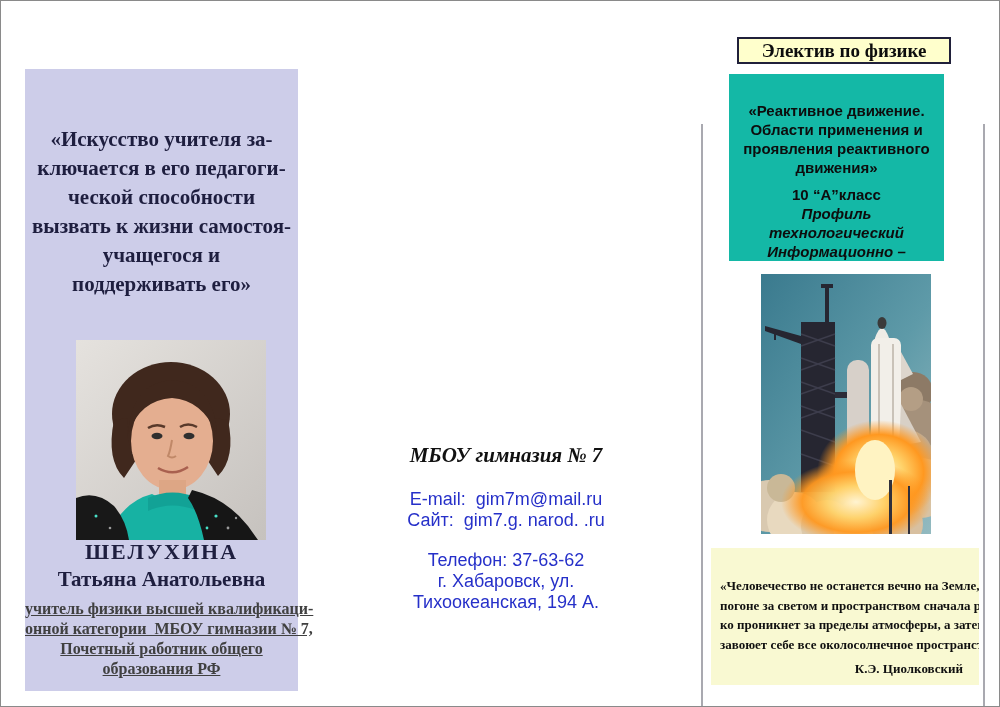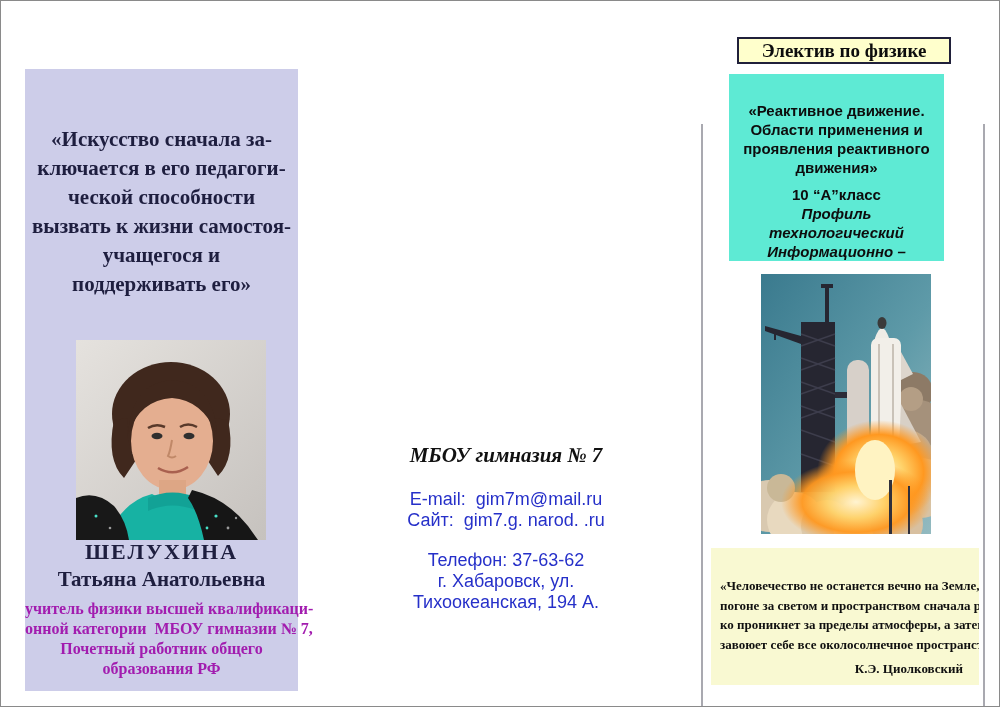--- a/index.html
+++ b/index.html
@@ -58,7 +58,7 @@
     border-left:2px solid #a9a9b0;border-right:2px solid #a9a9b0;border-bottom:2px solid #a9a9b0;
   }
   .course-box{
-    left:728px;top:55px;width:215px;height:187px;background:#5eead4;
+    left:728px;top:55px;width:215px;height:187px;background:#14b8a6;
     box-sizing:border-box;padding-top:27px;text-align:center;
     font-family:"Liberation Sans", sans-serif;
     font-weight:bold;font-size:15px;line-height:19px;color:#0d0d0d;overflow:hidden;

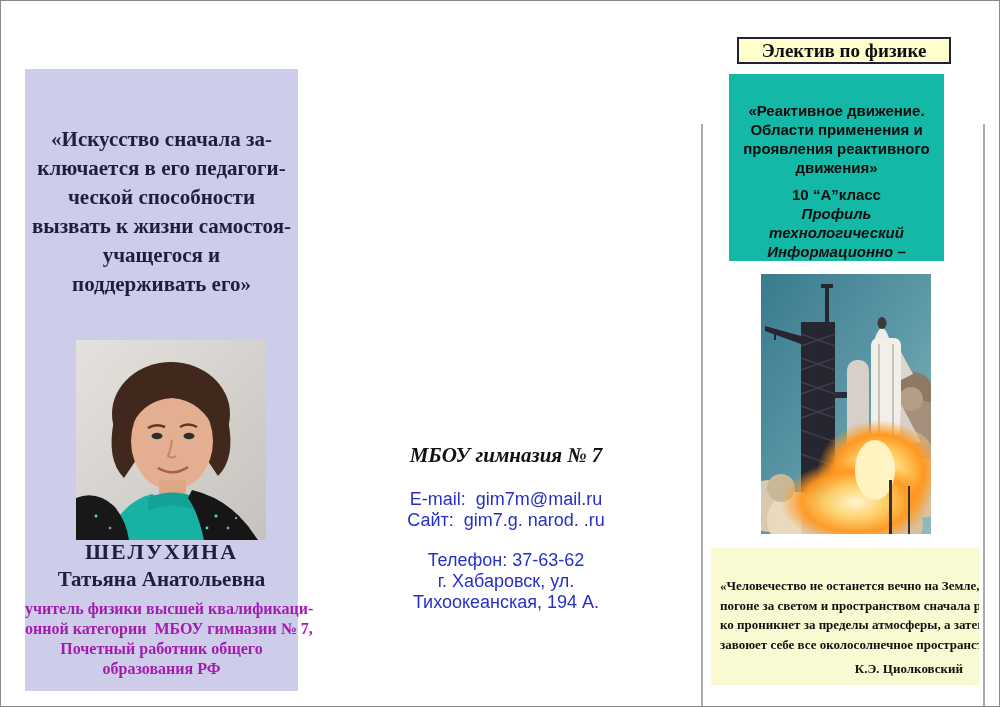--- a/index.html
+++ b/index.html
@@ -81,7 +81,7 @@
   <div class="abs left-panel">
 
     <div class="abs lq">
-      <div class="line">«Искусство сначала за-</div>
+      <div class="line">«Искусство учителя за-</div>
       <div class="line">ключается в его педагоги-</div>
       <div class="line">ческой способности</div>
       <div class="line">вызвать к жизни самостоя-</div>

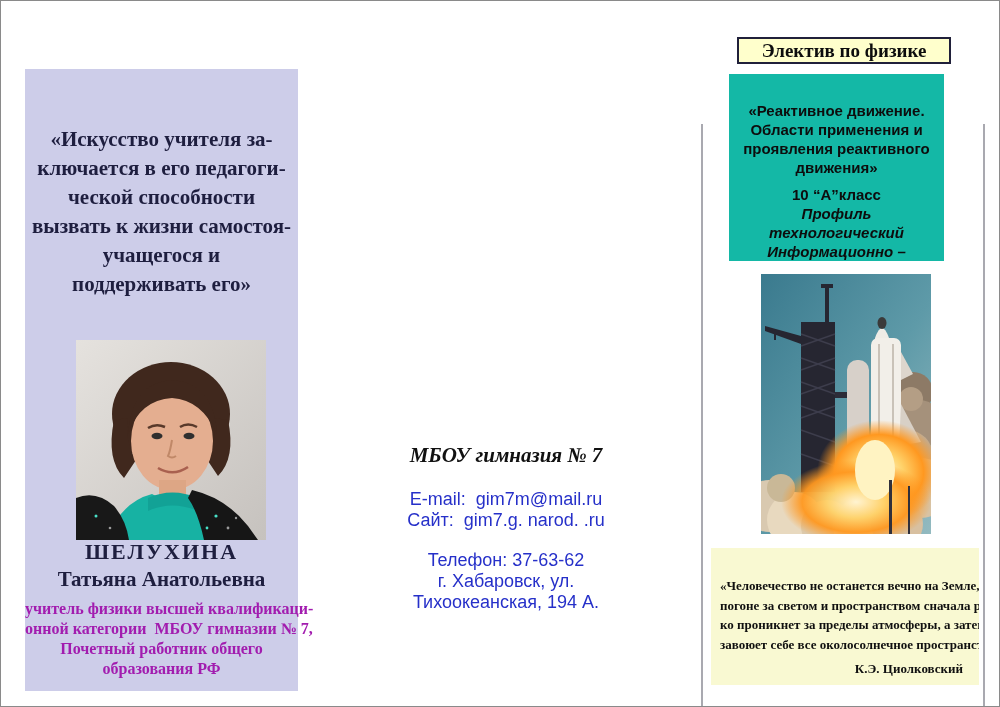--- a/index.html
+++ b/index.html
@@ -30,7 +30,7 @@
   }
   .creds{
     left:0;top:512px;width:100%;text-align:center;
-    font-weight:bold;font-size:16px;line-height:20px;color:#a21caf;
+    font-weight:bold;font-size:16px;line-height:20px;color:#404040;text-decoration:underline;
   }
   
   .mid-title{

